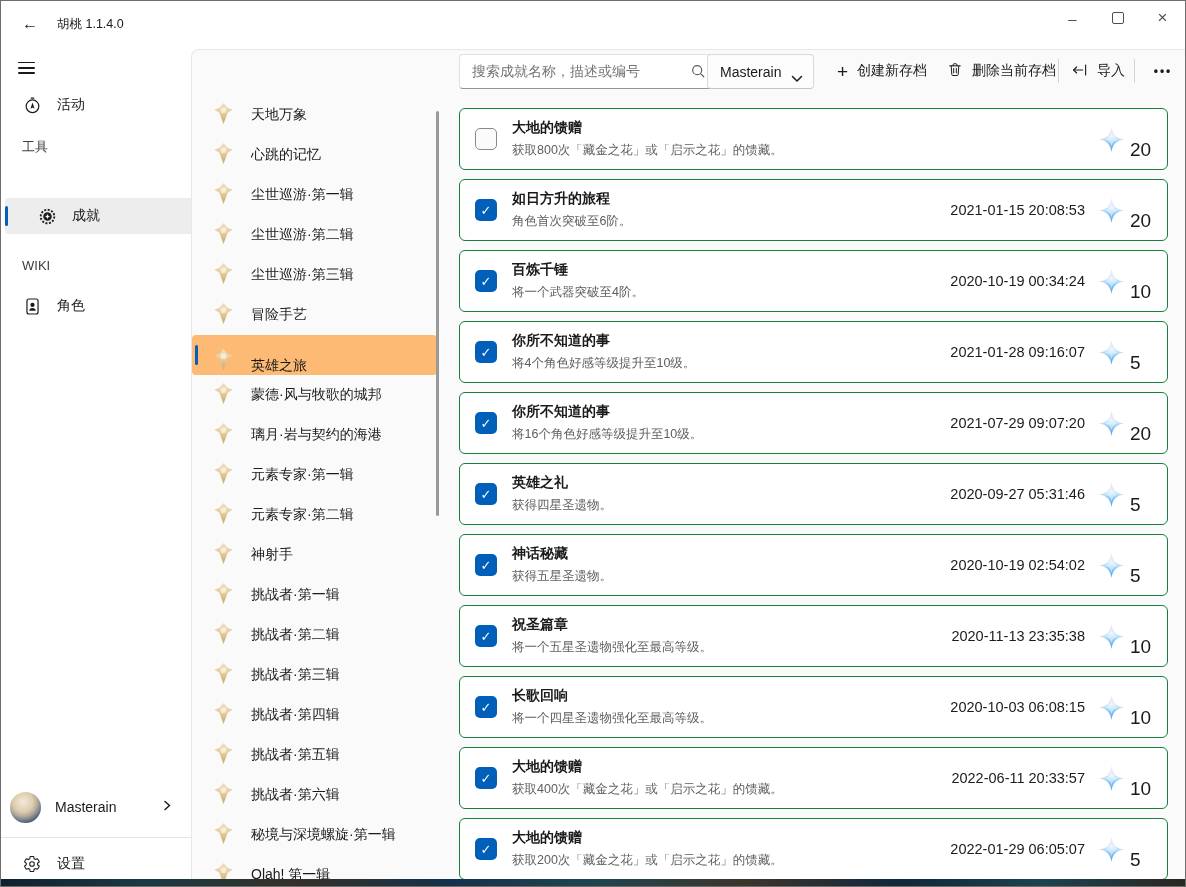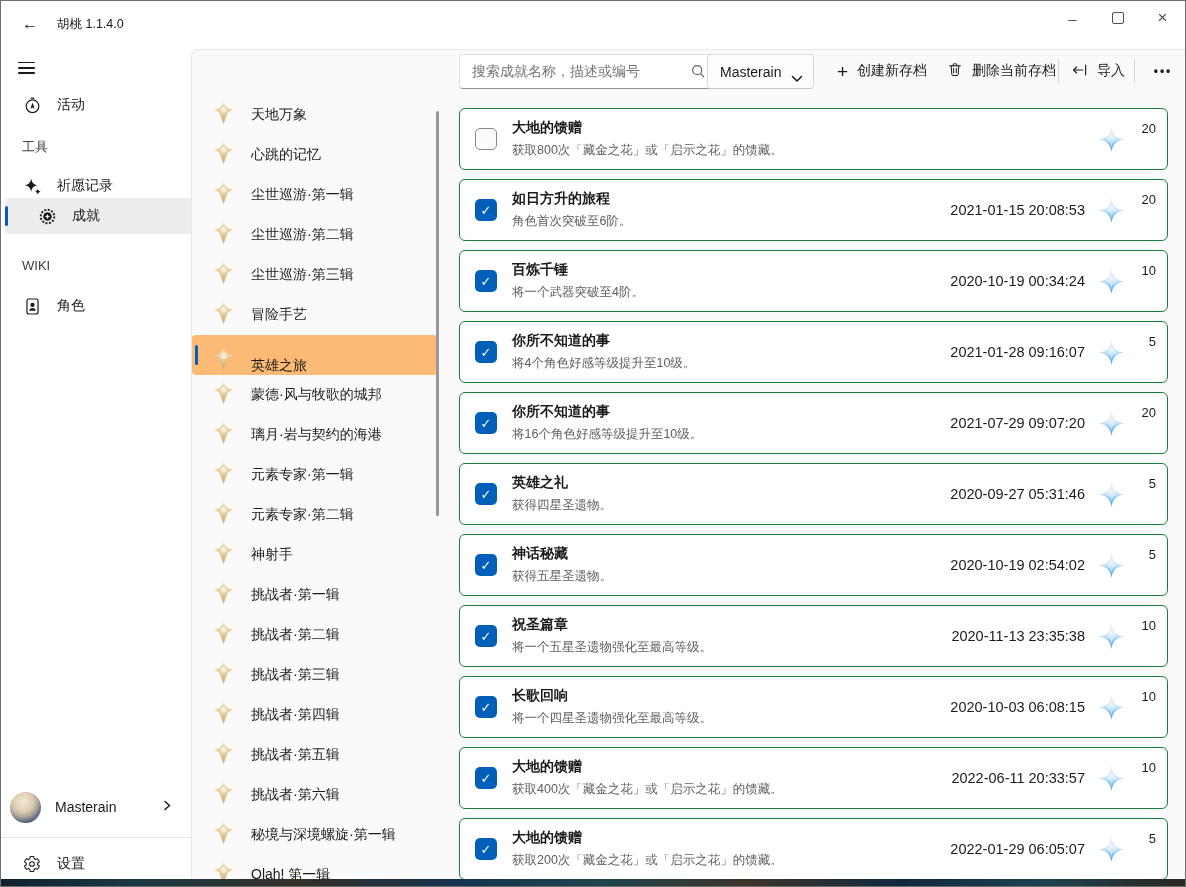--- a/index.html
+++ b/index.html
@@ -74,7 +74,7 @@
   .ach-desc{position:absolute;left:52px;top:33px;font-size:12.5px;color:#5d5d5d;white-space:nowrap;}
   .ach-date{position:absolute;right:82px;top:22px;font-size:14.5px;color:#1b1b1b;}
   .gem{position:absolute;right:42px;top:17px;}
-  .ach-reward{position:absolute;right:11px;top:12px;width:26px;text-align:right;font-size:13px;}
+  .ach-reward{position:absolute;right:11px;top:30px;width:26px;text-align:left;font-size:19px;}
   
   .bottom-strip{position:absolute;left:0;bottom:0;width:1186px;height:7px;
     background:linear-gradient(90deg,#10202e 0%,#1b3a45 12%,#343027 25%,#14324d 38%,#20454f 50%,#3d342b 63%,#10283d 76%,#1d4350 88%,#2a2520 100%);}

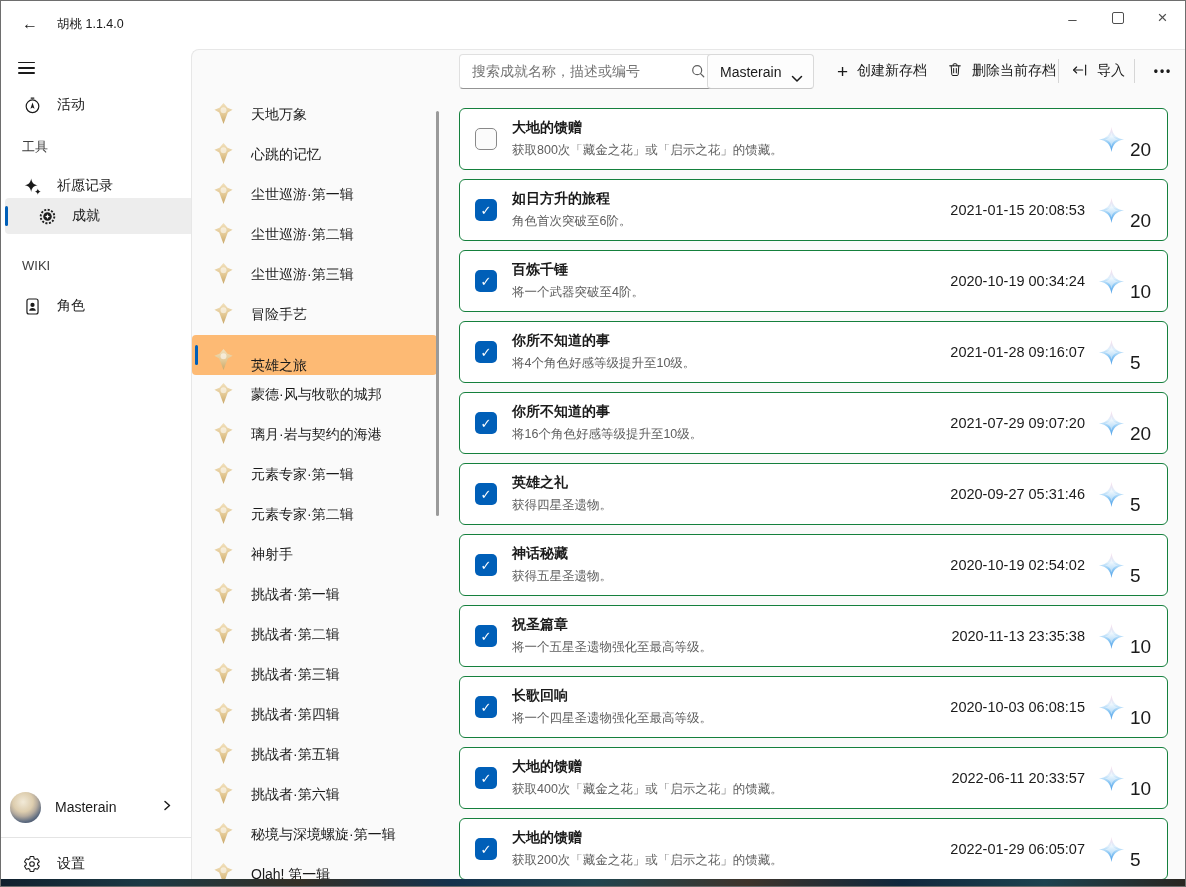--- a/index.html
+++ b/index.html
@@ -138,16 +138,6 @@
 
   <div class="section-header" style="top:137px;">工具</div>
 
-  <div class="nav-item" style="top:167px;">
-
-    <span class="nicon">
-      <svg width="19" height="19" viewBox="0 0 20 20">
-          <path d="M8.6 1.5 C9.3 6 11.2 7.9 15.5 8.6 C11.2 9.3 9.3 11.2 8.6 15.7 C7.9 11.2 6 9.3 1.7 8.6 C6 7.9 7.9 6 8.6 1.5Z" fill="#1a1a1a"></path>
-          <path d="M15.6 12.2 C15.9 14.2 16.8 15.1 18.7 15.4 C16.8 15.7 15.9 16.6 15.6 18.6 C15.3 16.6 14.4 15.7 12.5 15.4 C14.4 15.1 15.3 14.2 15.6 12.2Z" fill="#1a1a1a"></path>
-        </svg>
-    </span>
-    <span class="nlabel">祈愿记录</span>
-  </div>
 
   <div class="nav-item selected" style="top:197px;padding-left:15px;">
     <span class="pill"></span>

